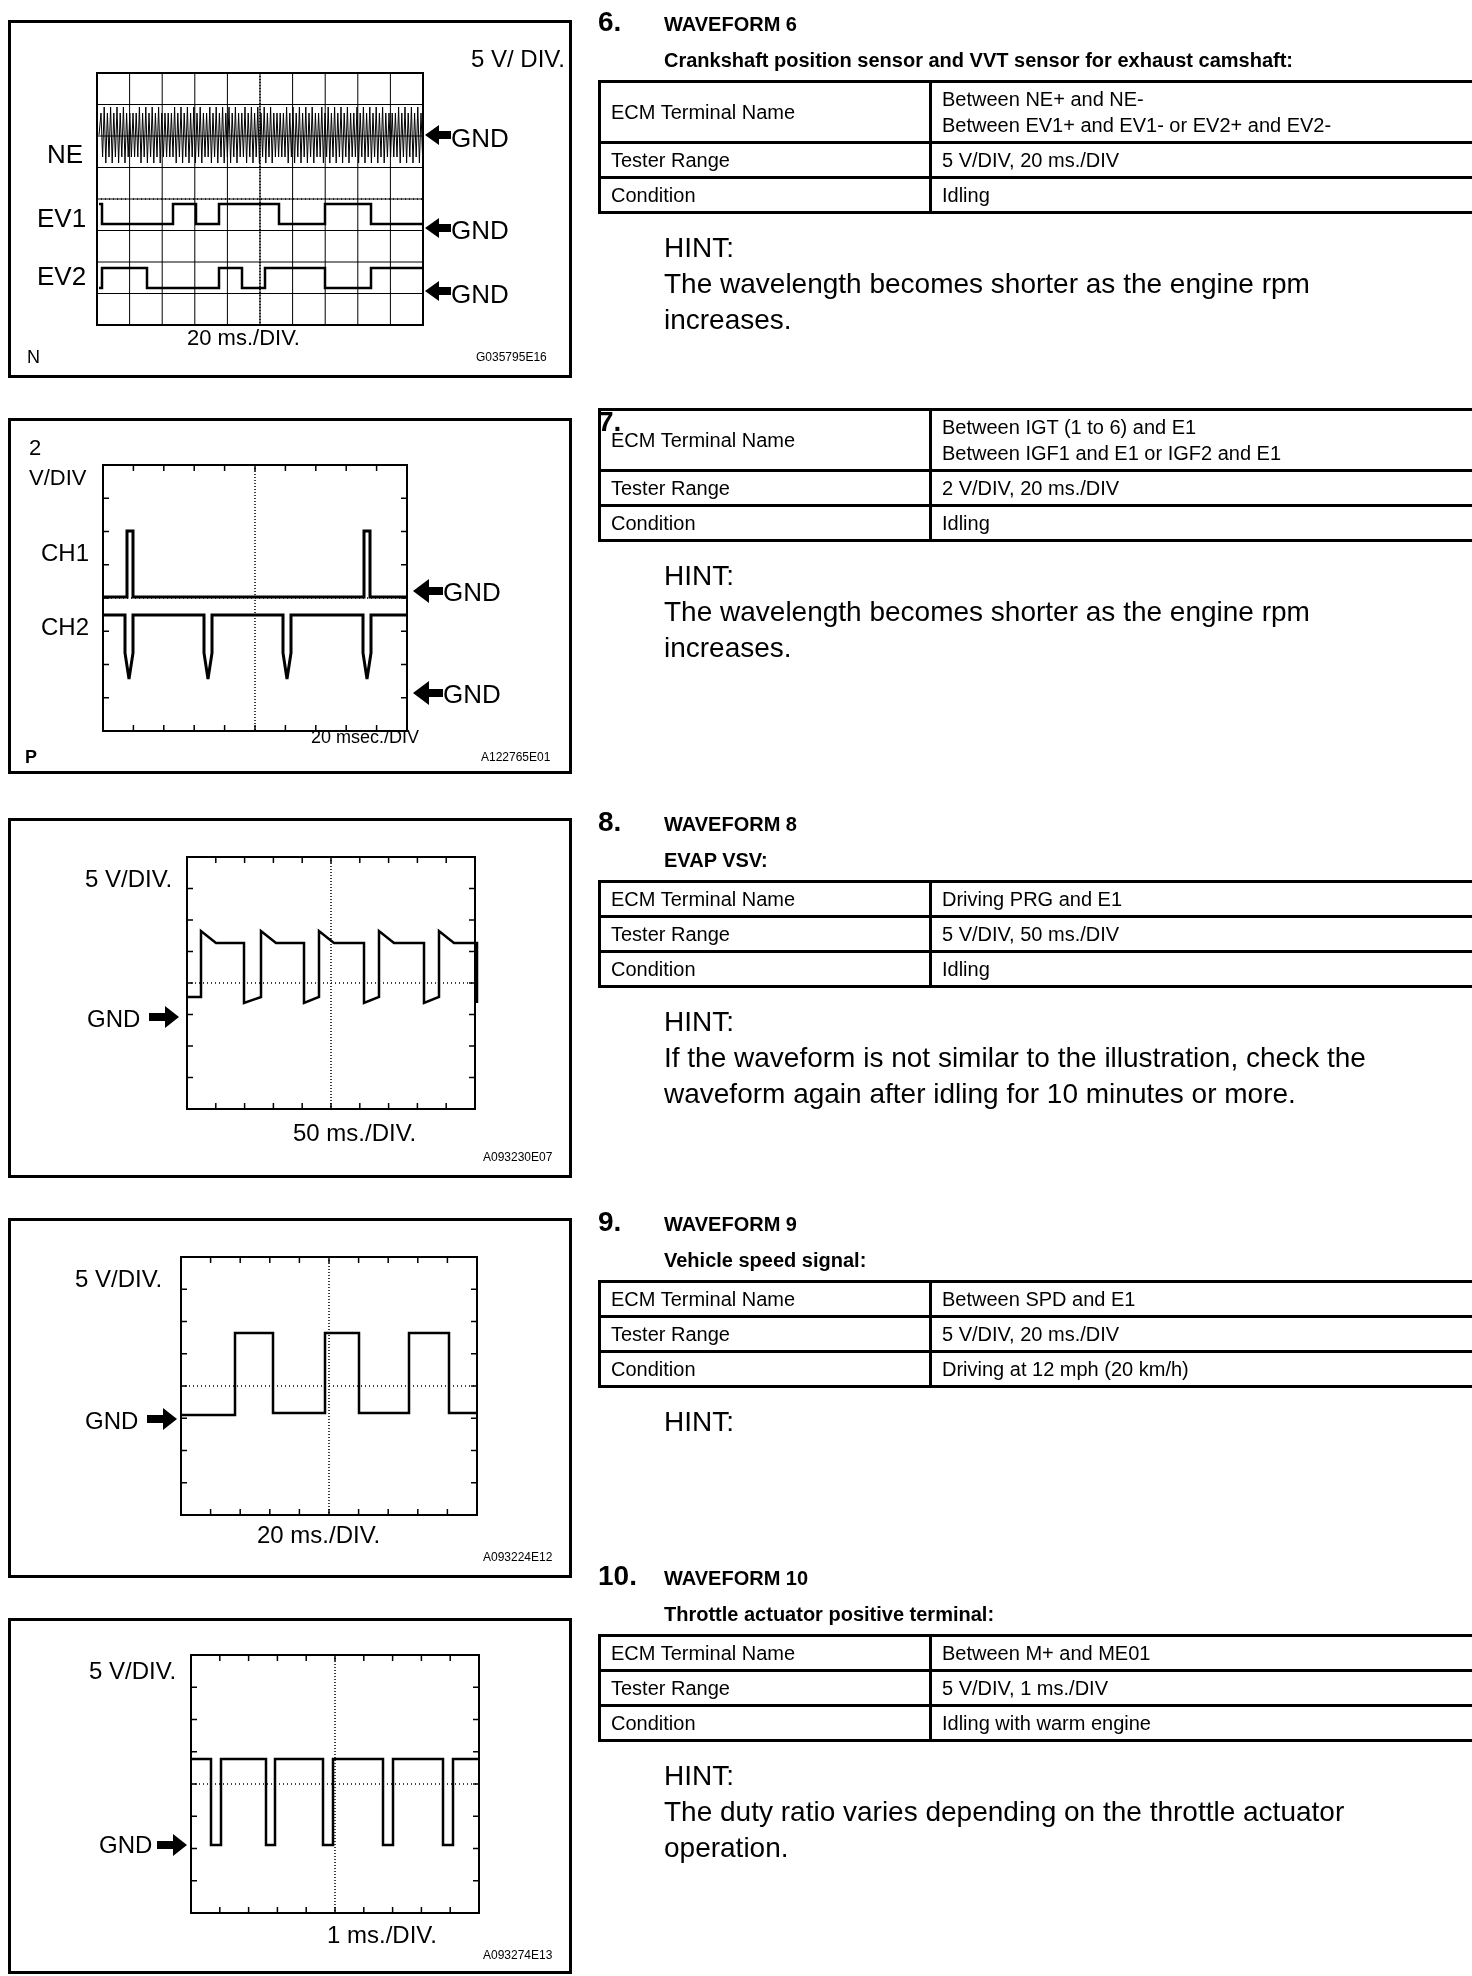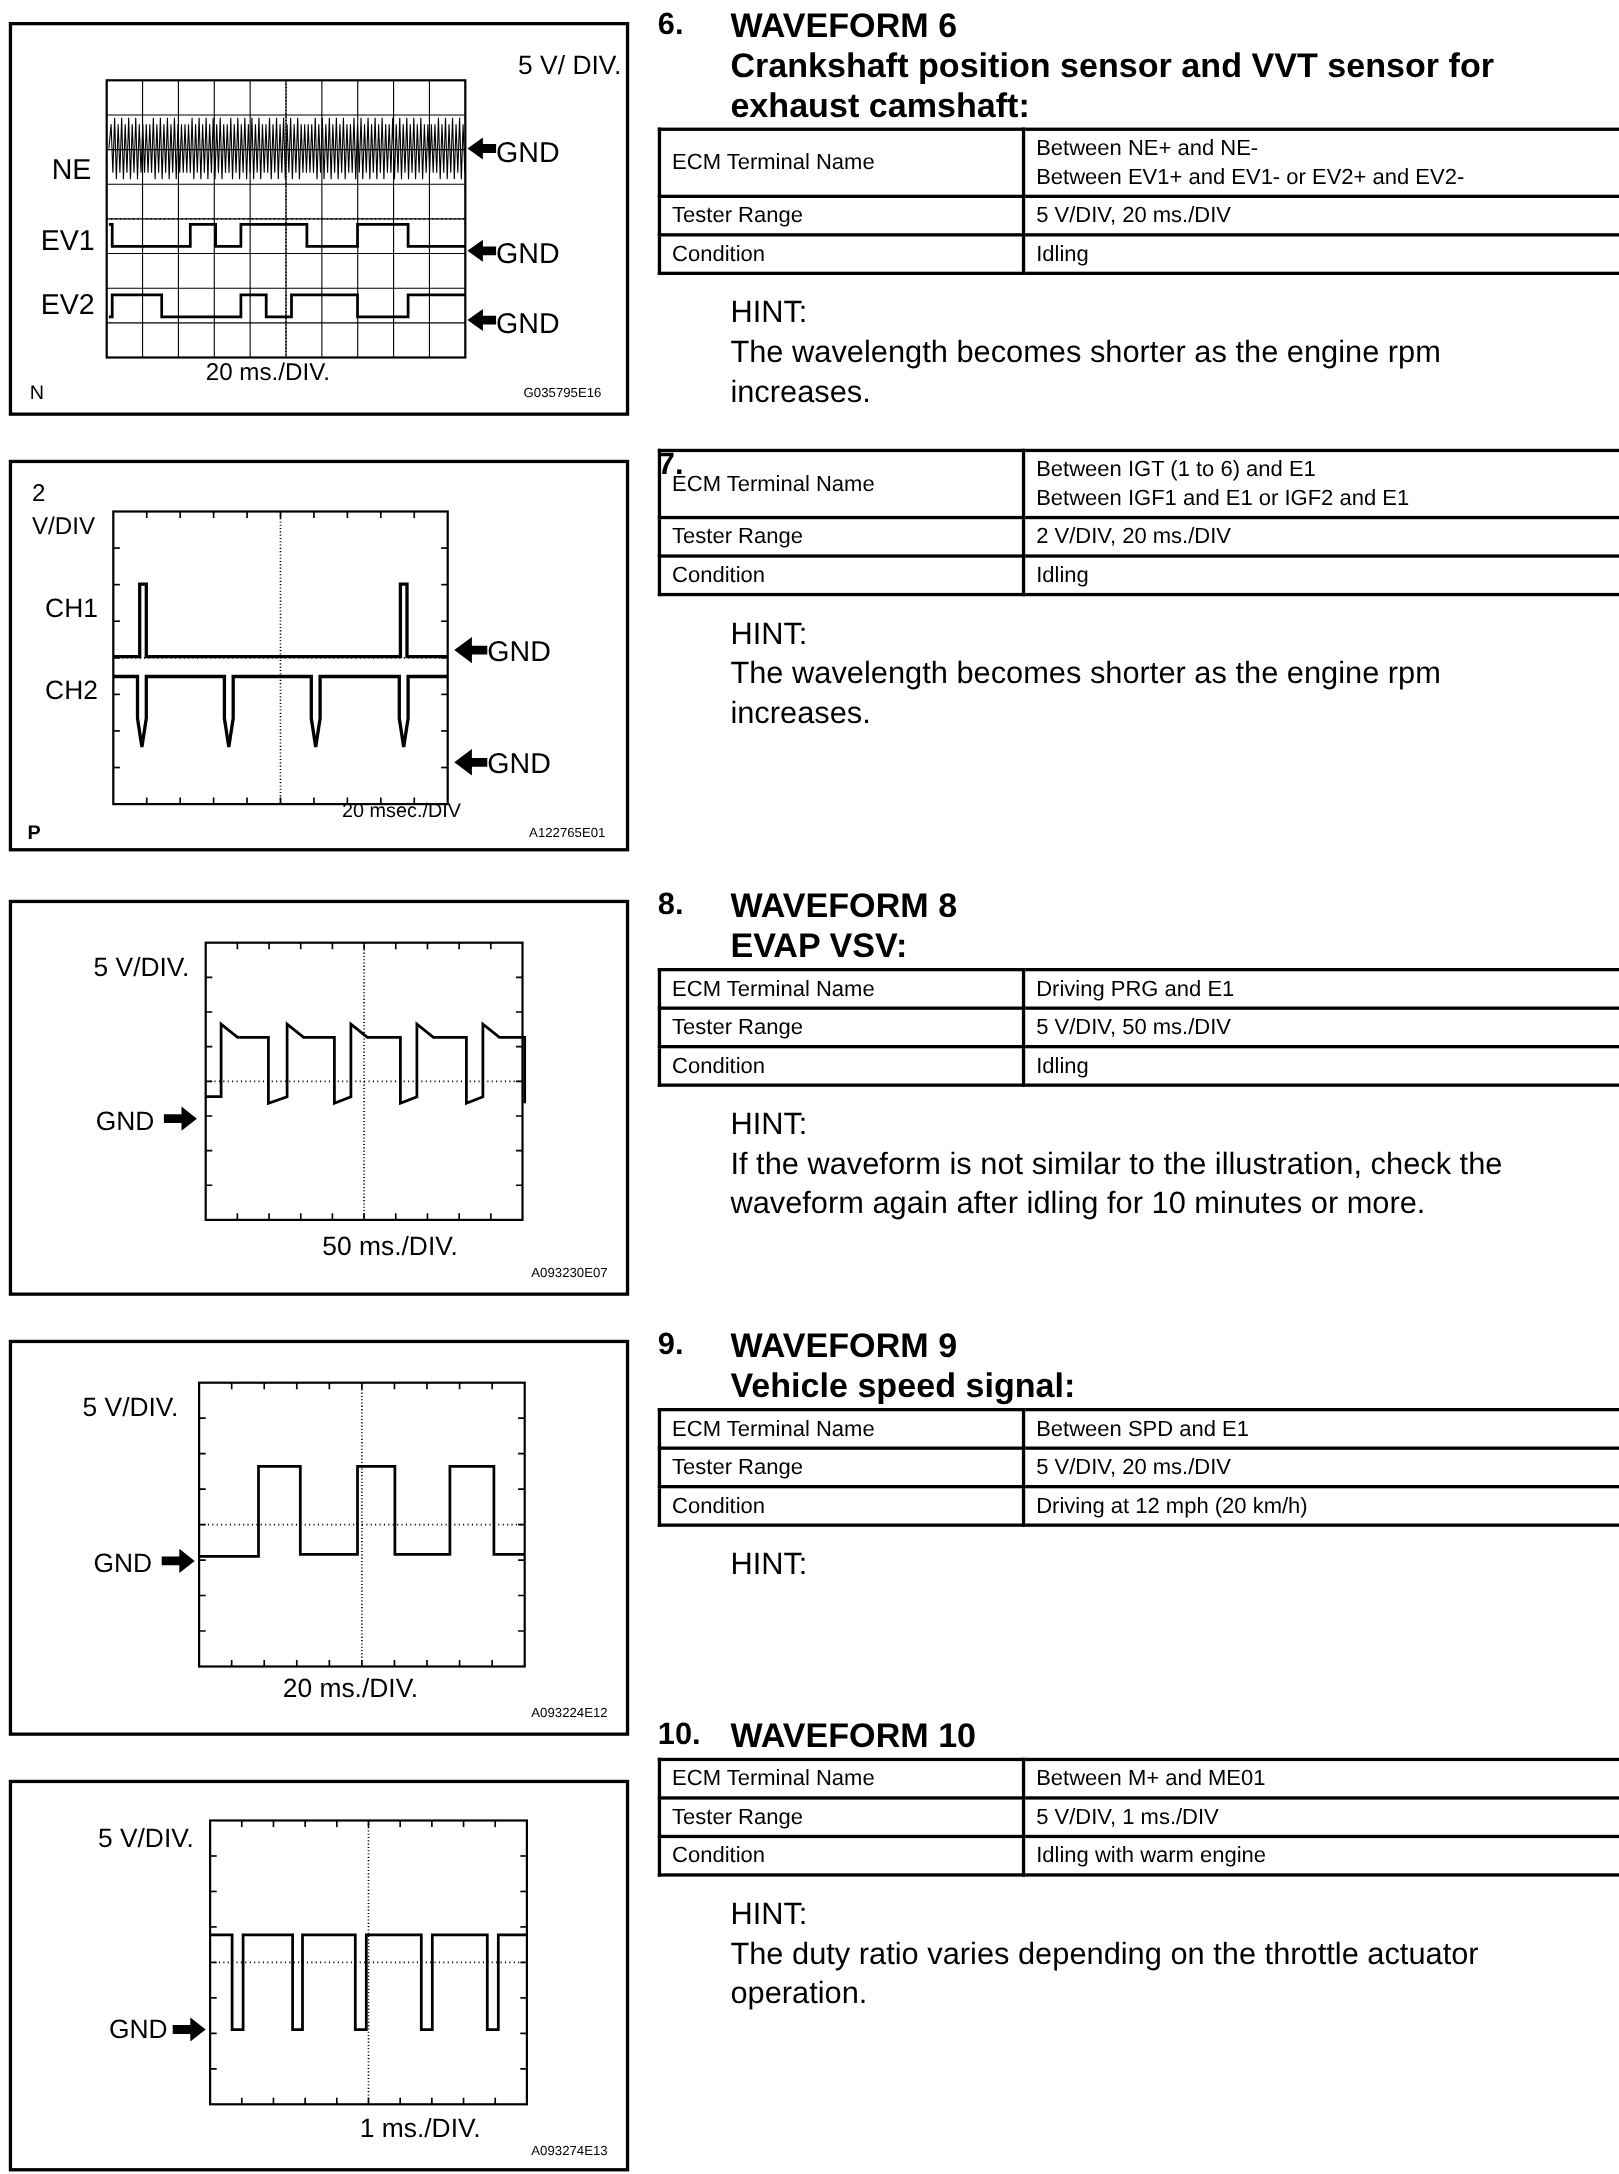--- a/index.html
+++ b/index.html
@@ -15,7 +15,7 @@
   .fig text { font-family: "Liberation Sans", sans-serif; fill: #000; }
   .section { position: absolute; left: 598px; width: 840px; }
   .num { position: absolute; left: 0; top: 0; font-weight: bold; font-size: 28px; }
-  .titles { margin-left: 66px; font-weight: bold; font-size: 31px; line-height: 36px; }
+  .titles { margin-left: 66px; font-weight: bold; font-size: 20px; line-height: 36px; }
   table.spec {
     border-collapse: collapse; width: 920px; margin-top: 2px;
     font-size: 20px; line-height: 26px;

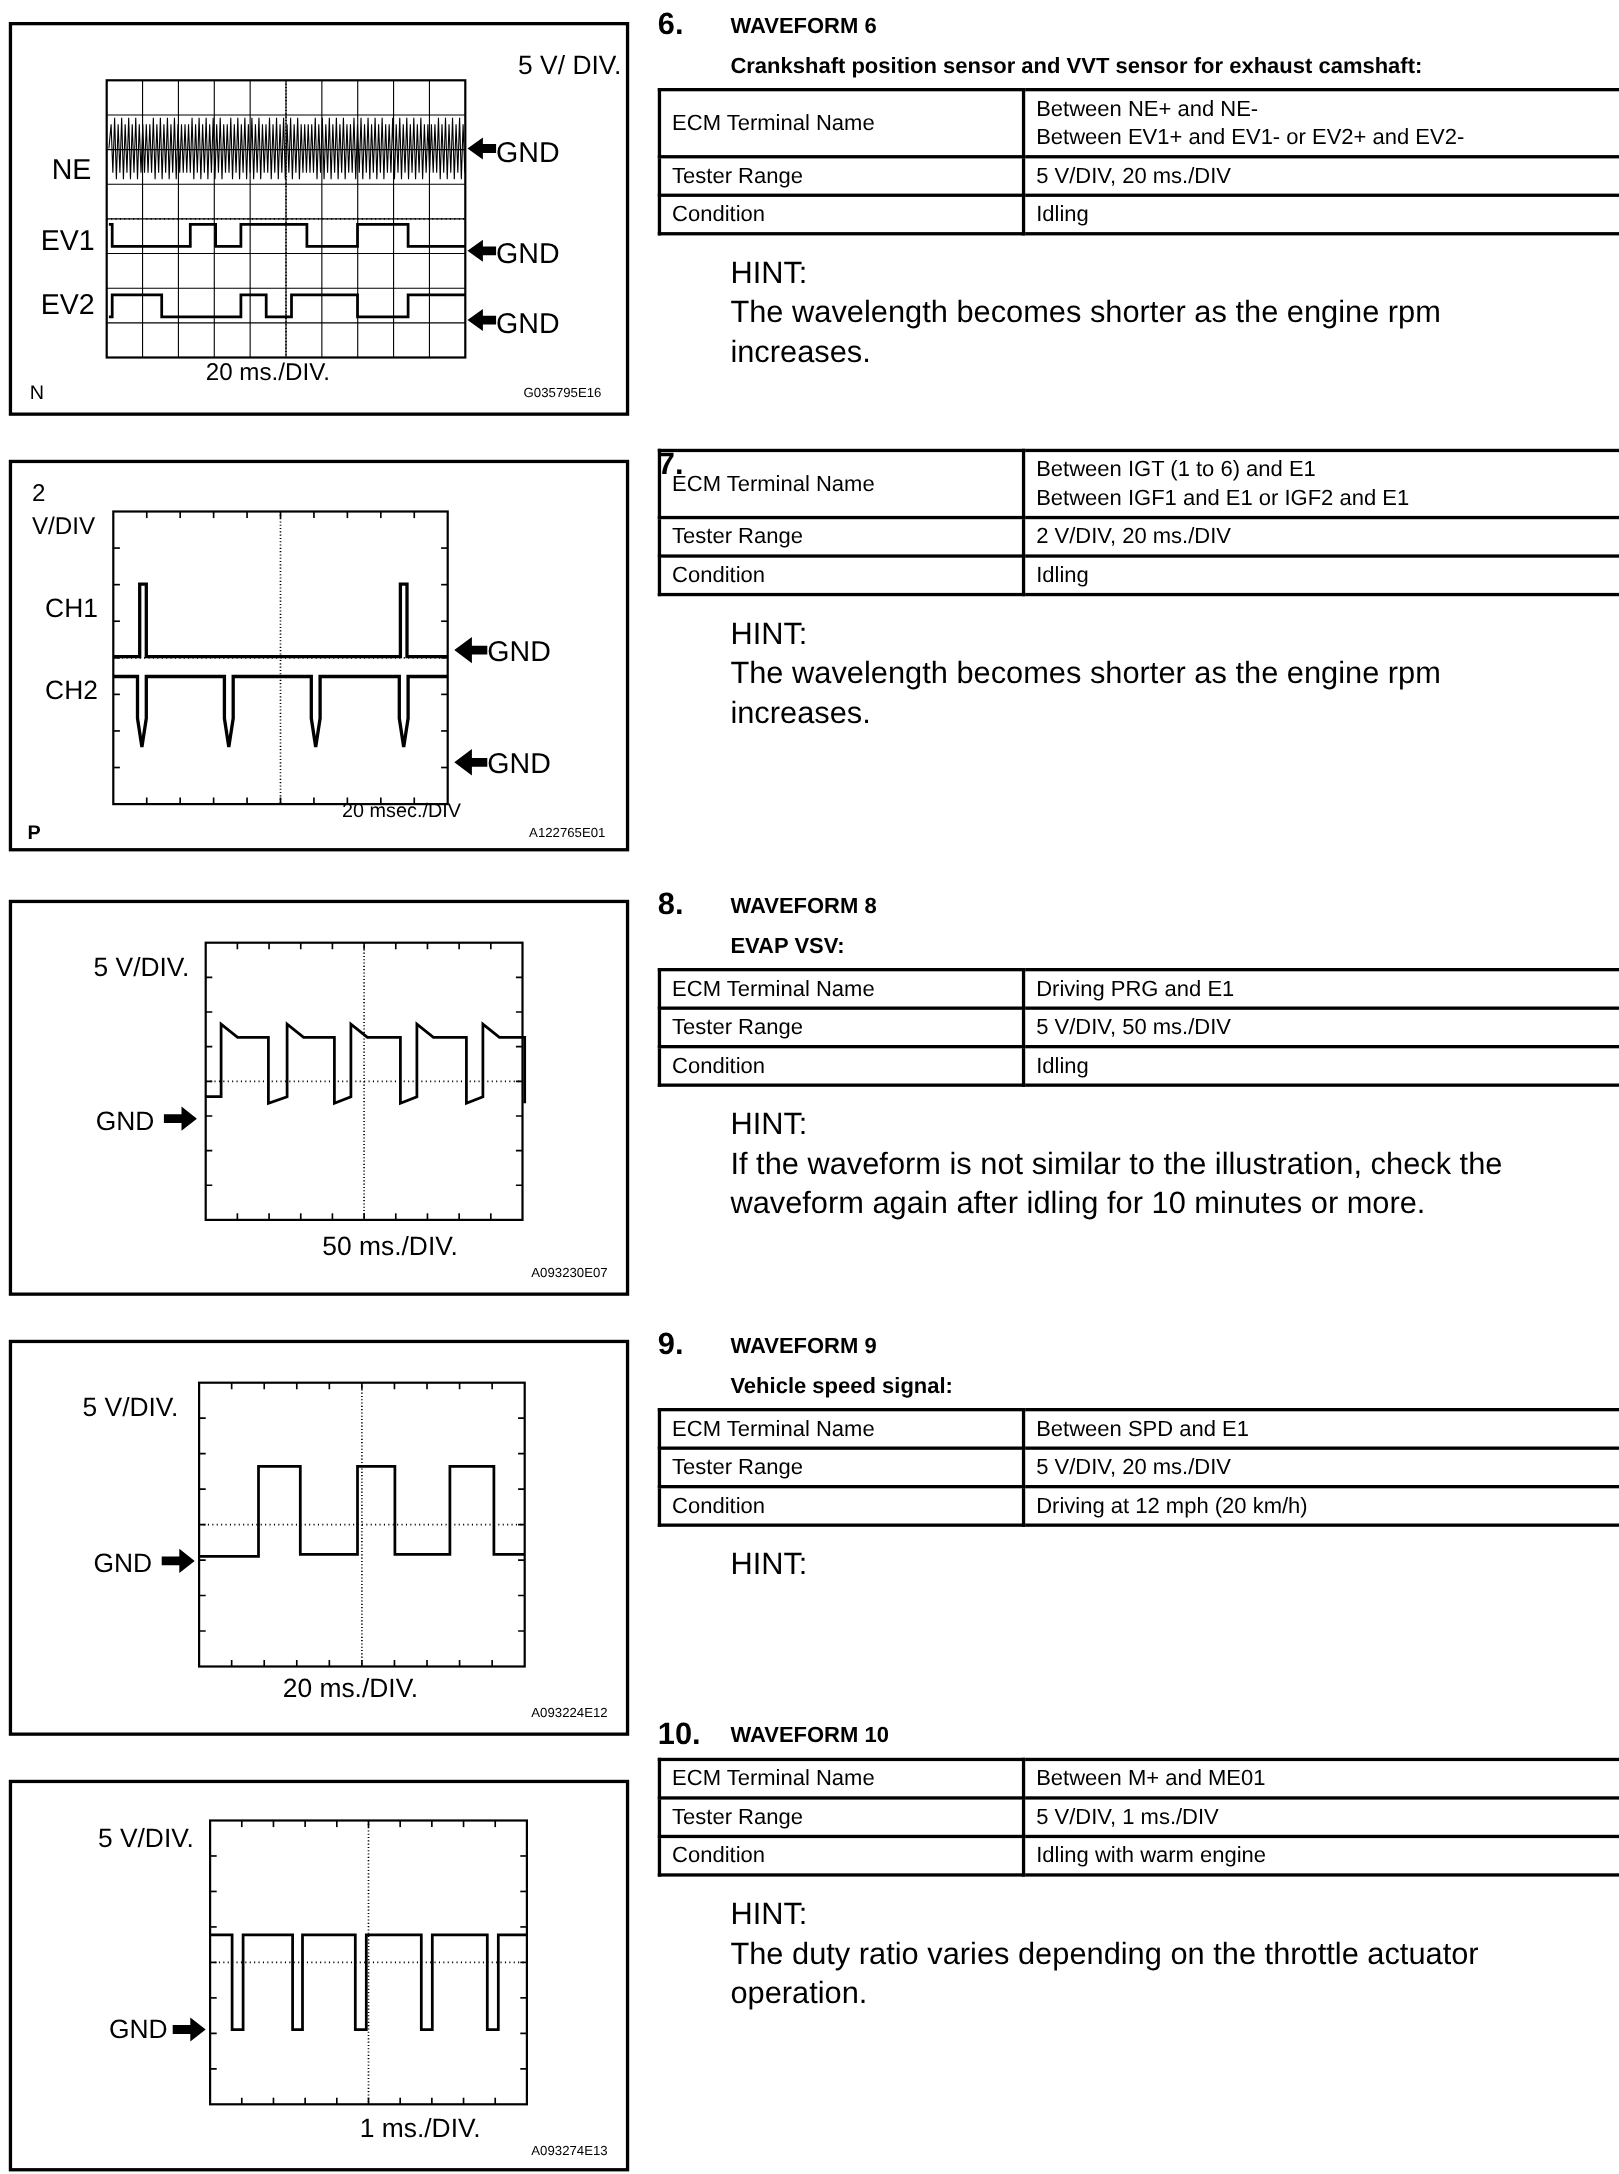--- a/index.html
+++ b/index.html
@@ -412,6 +412,7 @@
   <div class="num">10.</div>
   <div class="titles">
     <div>WAVEFORM 10</div>
+    <div>Throttle actuator positive terminal:</div>
   </div>
   <table class="spec">
     <tbody>

